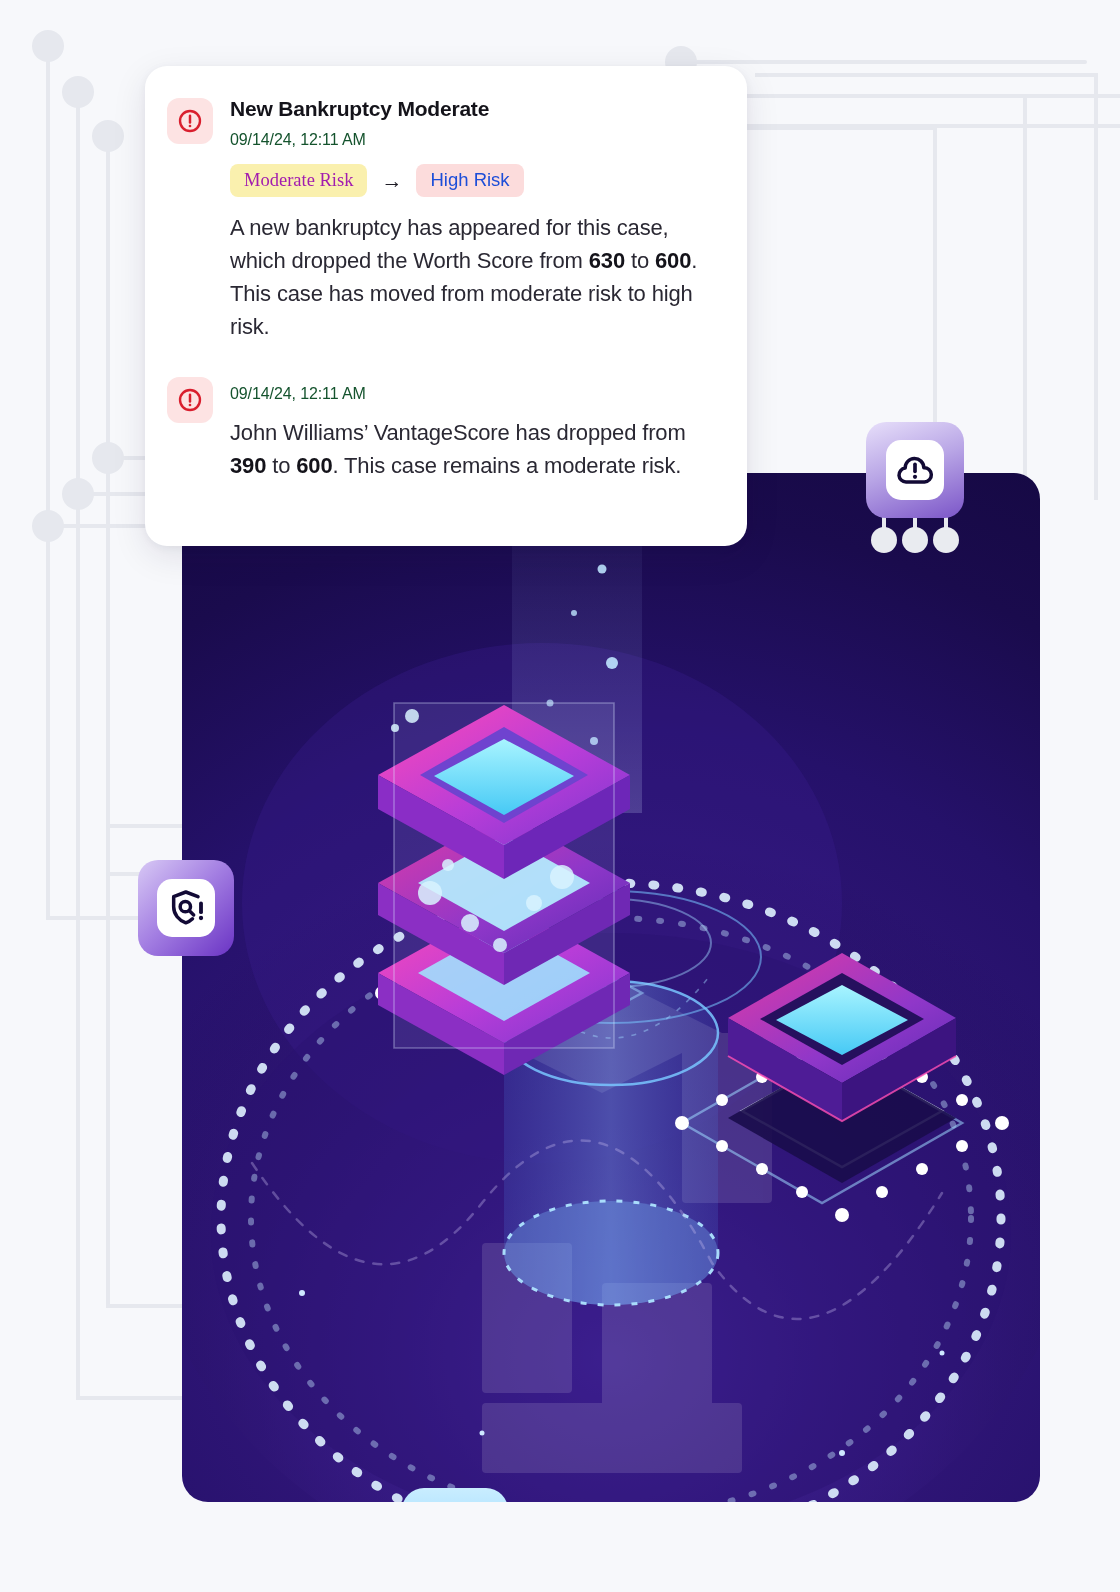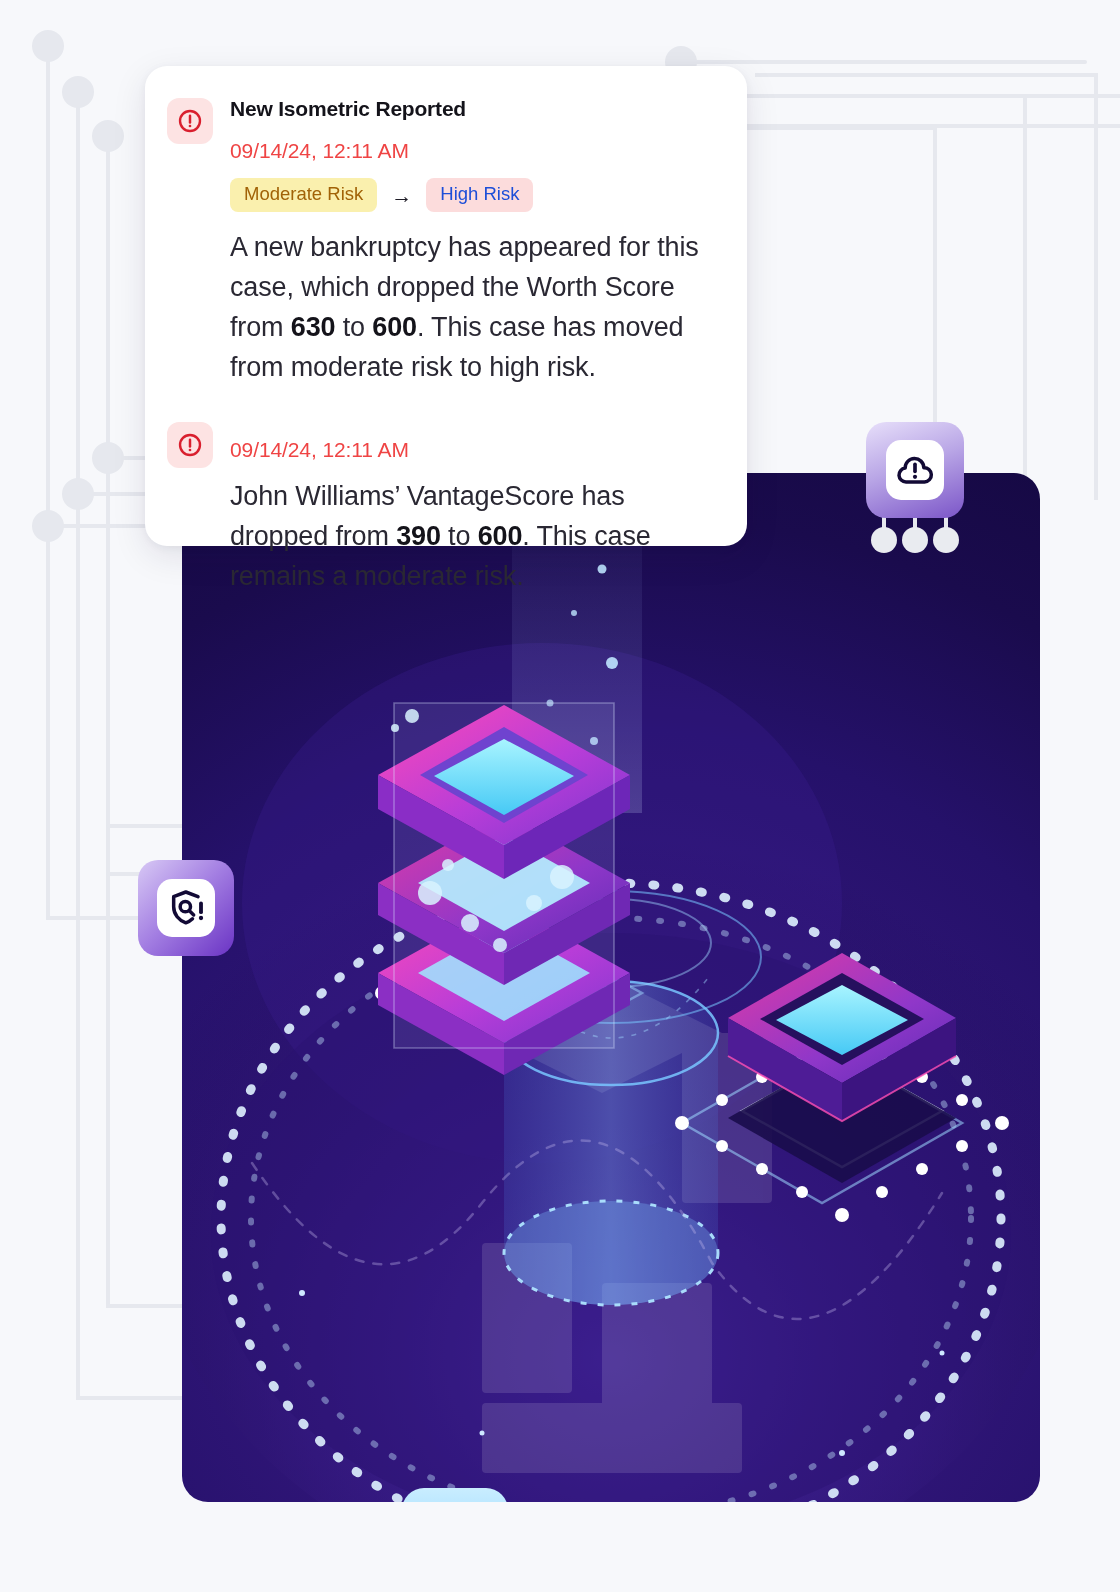--- a/index.html
+++ b/index.html
@@ -378,7 +378,7 @@
         </svg>
       </div>
       <div class="notif-body">
-        <div class="notif-title">New Isometric Reported</div>
+        <div class="notif-title">New Bankruptcy Moderate</div>
         <div class="notif-time">09/14/24, 12:11 AM</div>
         <div class="risk-row">
           <span class="chip chip-moderate">Moderate Risk</span>

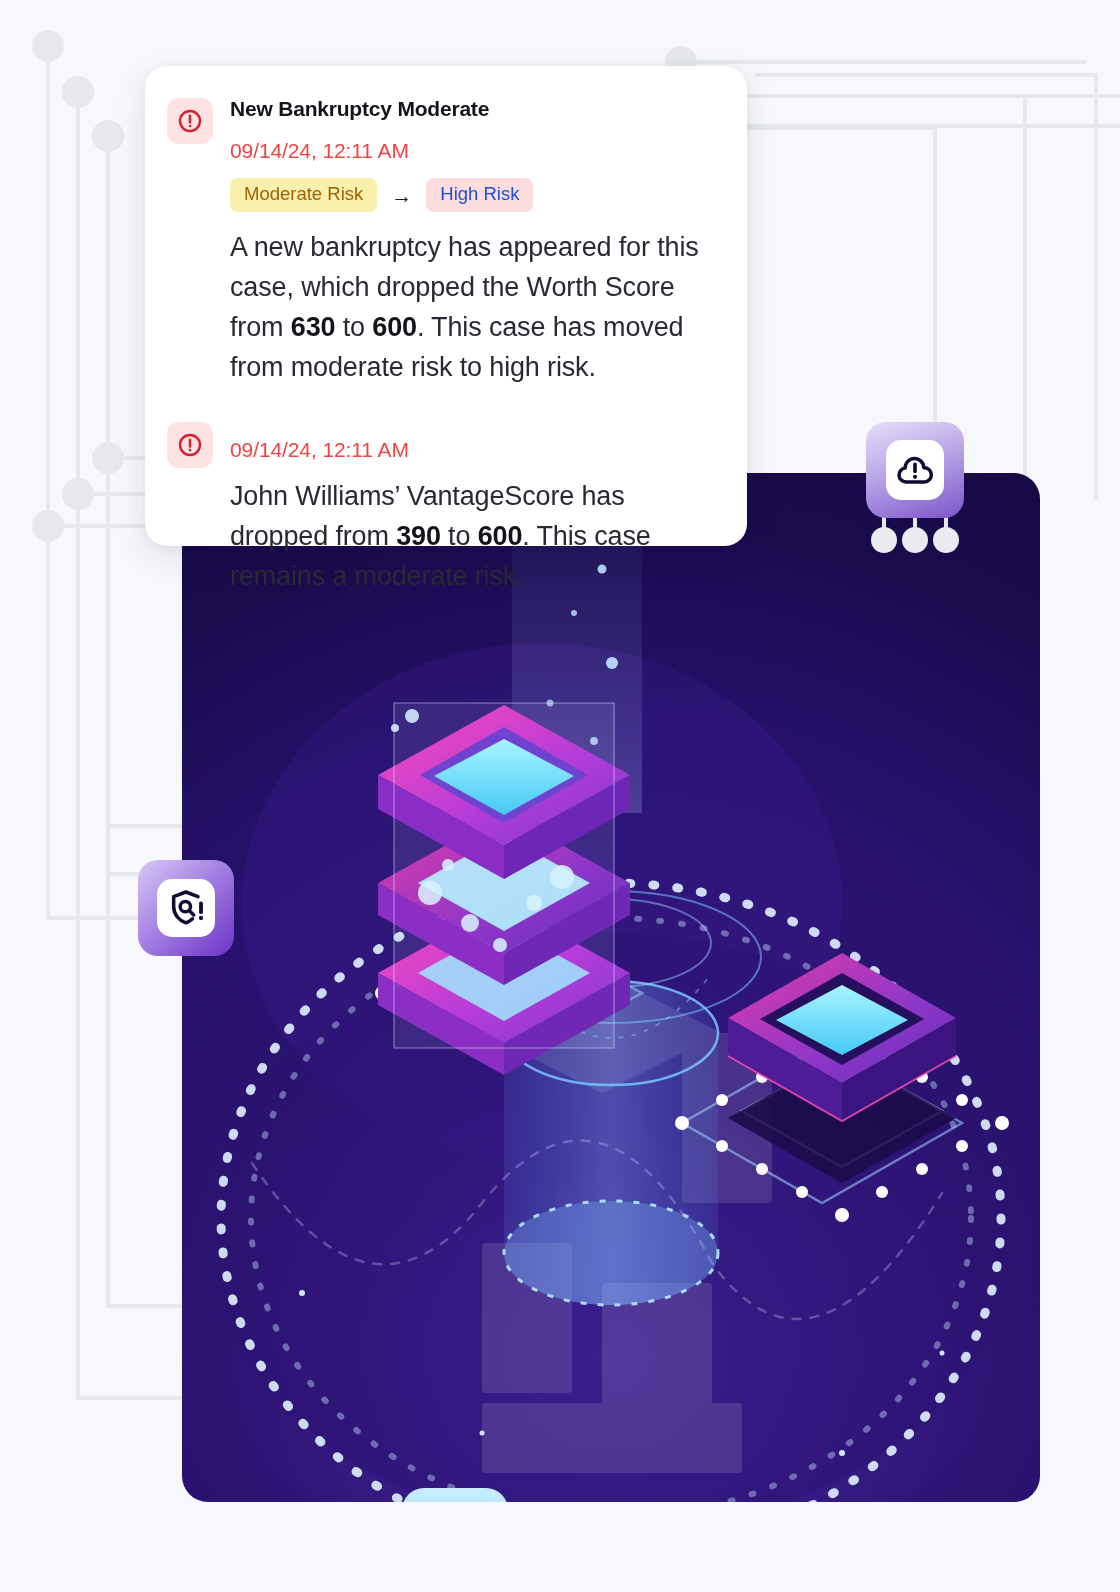--- a/index.html
+++ b/index.html
@@ -45,7 +45,7 @@
     letter-spacing: -.2px; line-height: 1.2;
   }
   .notif-time {
-    font-size: 21px; color: #ef4444; margin-top: 17px; line-height: 1.25;
+    font-size: 16px; color: #14532d; margin-top: 9px; line-height: 1.25;
     letter-spacing: -.1px;
   }
   .risk-row { display: flex; align-items: center; gap: 14px; margin-top: 14px; }

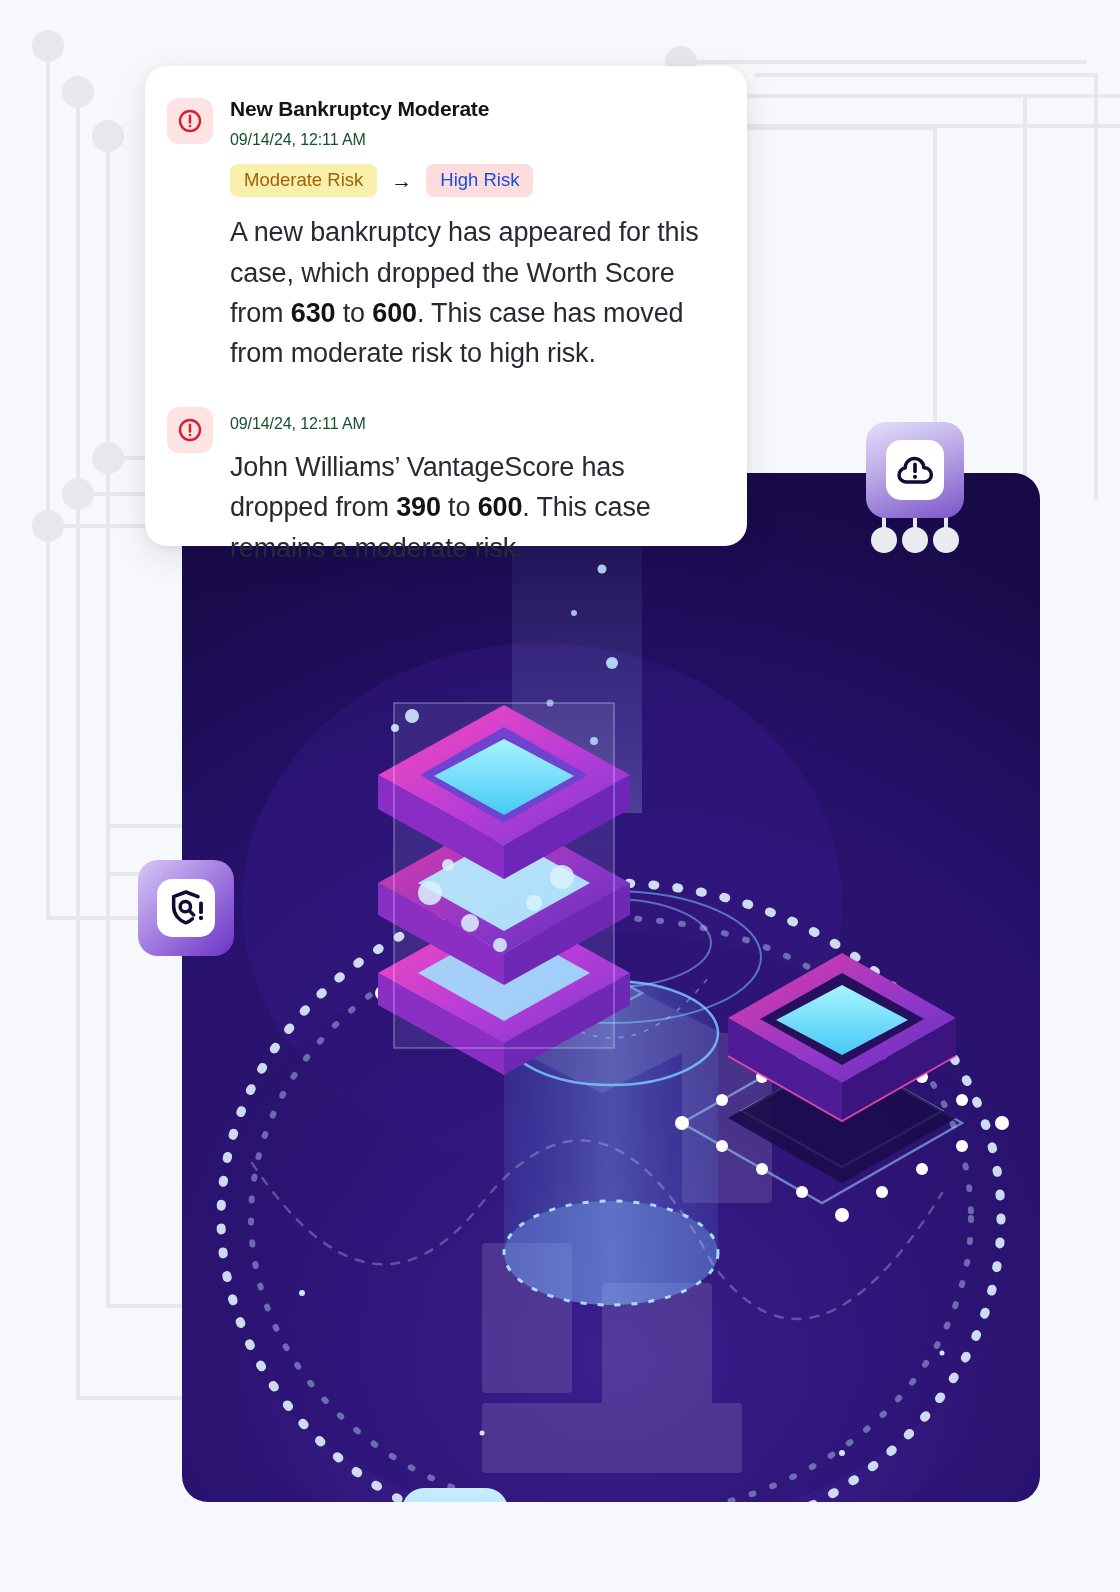--- a/index.html
+++ b/index.html
@@ -53,7 +53,7 @@
     display: inline-block; padding: 5px 14px 6px; border-radius: 8px;
     font-size: 18.5px; font-weight: 500; line-height: 1.2; white-space: nowrap;
   }
-  .chip-moderate { background: #faf0ae; color: #a16207; }
+  .chip-moderate { background: #faf0ae; color: #a21caf; font-family: Liberation Serif, serif; }
   .chip-high { background: #fcdcdc; color: #1d4ed8; }
   .risk-arrow { color: #1e1c26; font-size: 21px; line-height: 1; }
   .notif-text {

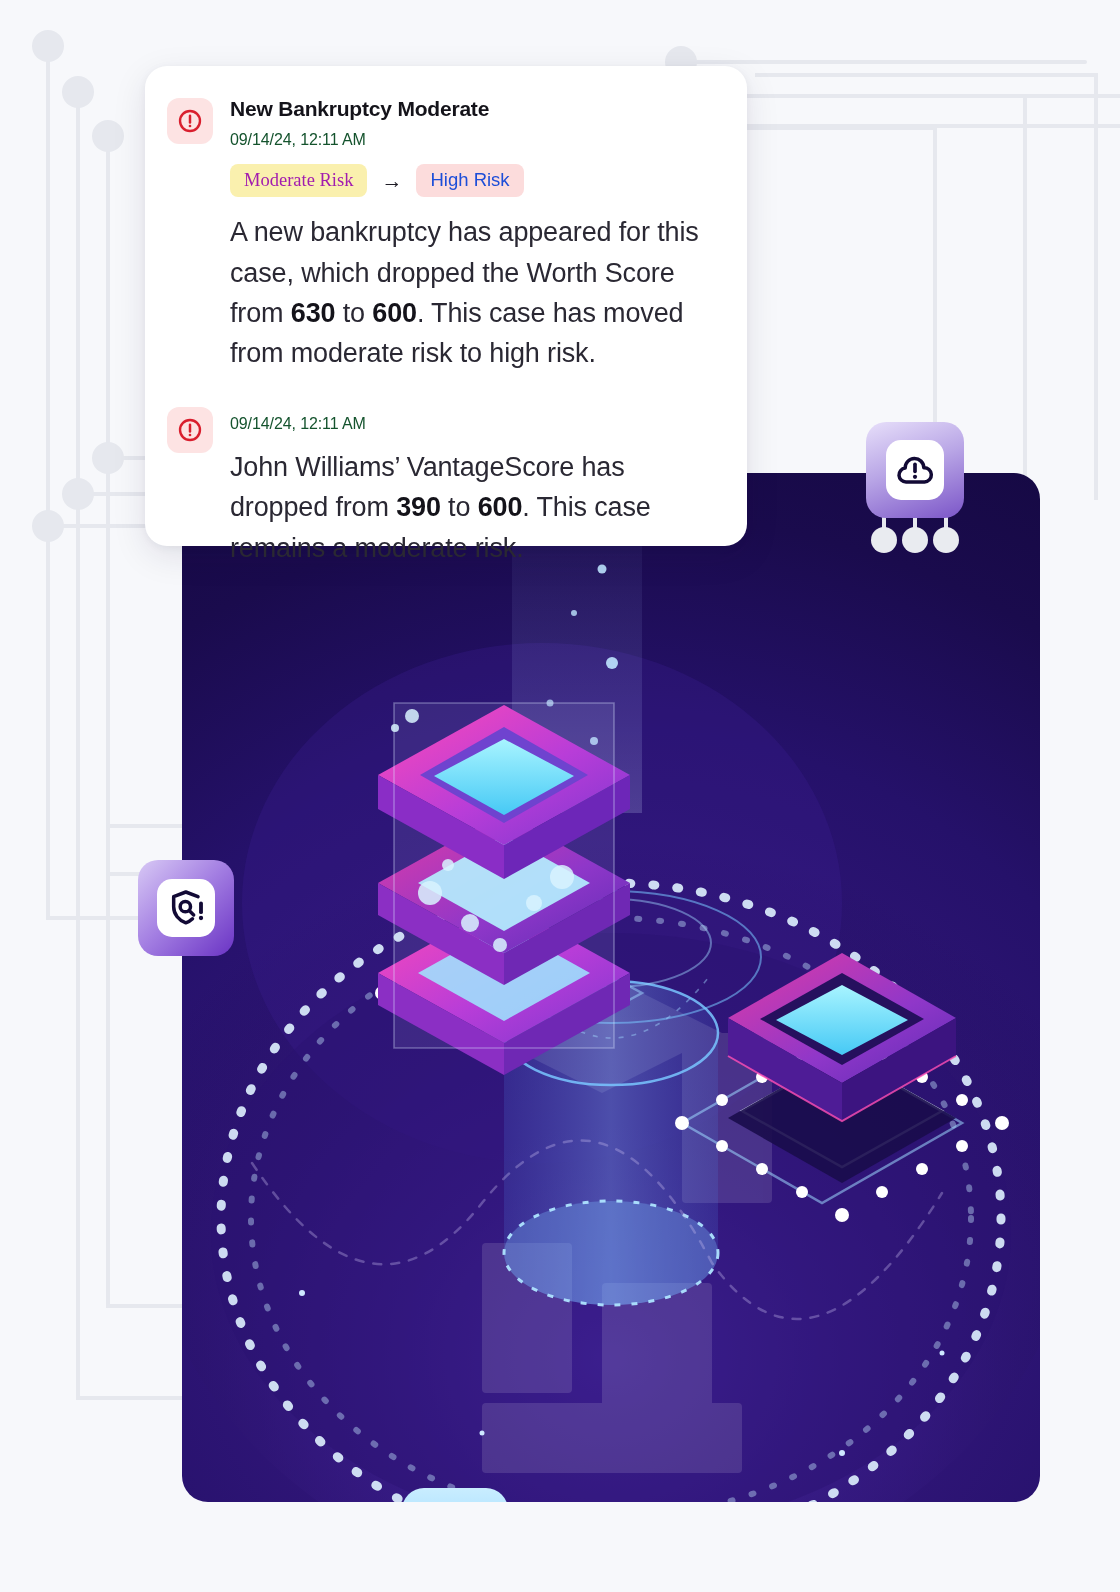--- a/index.html
+++ b/index.html
@@ -57,7 +57,7 @@
   .chip-high { background: #fcdcdc; color: #1d4ed8; }
   .risk-arrow { color: #1e1c26; font-size: 21px; line-height: 1; }
   .notif-text {
-    margin-top: 15px; font-size: 27px; color: #2a2833;
+    margin-top: 15px; font-size: 22px; color: #2a2833;
     line-height: 1.49; letter-spacing: -.15px;
   }
   .notif-text b { font-weight: 700; color: #14131a; }

